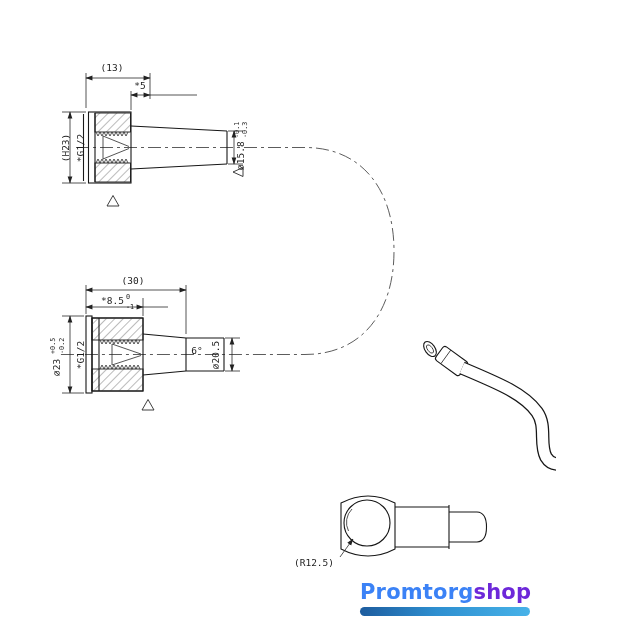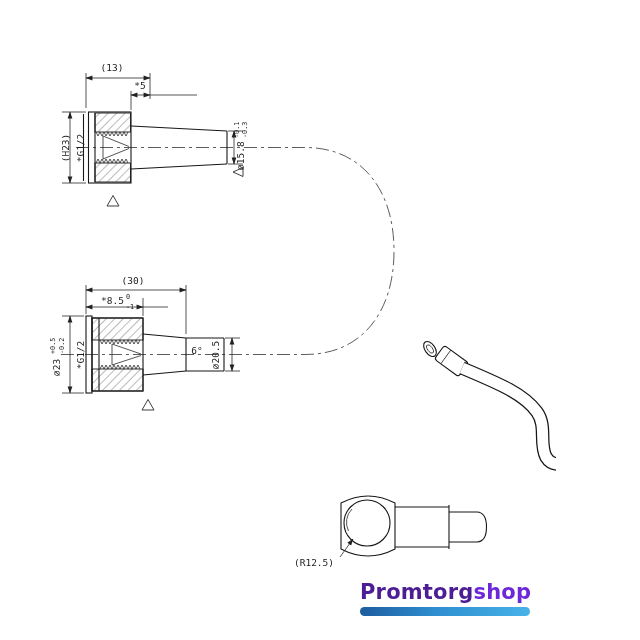--- a/index.html
+++ b/index.html
@@ -19,7 +19,7 @@
   .hoseI{fill:none;stroke:#ffffff;stroke-width:11;}
   .logo{position:absolute;right:26px;bottom:24px;width:170px;text-align:right;}
   .logo .words{font-weight:bold;font-size:21px;letter-spacing:0.2px;white-space:nowrap;}
-  .logo .p1{color:#4c1d95;}
+  .logo .p1{color:#3b82f6;}
   .logo .p2{color:#6d28d9;}
   .logo .bar{margin-top:3px;height:9px;border-radius:5px;
              background:linear-gradient(90deg,#1d5c9e 0%,#2e8fd0 45%,#47b2e8 100%);}

